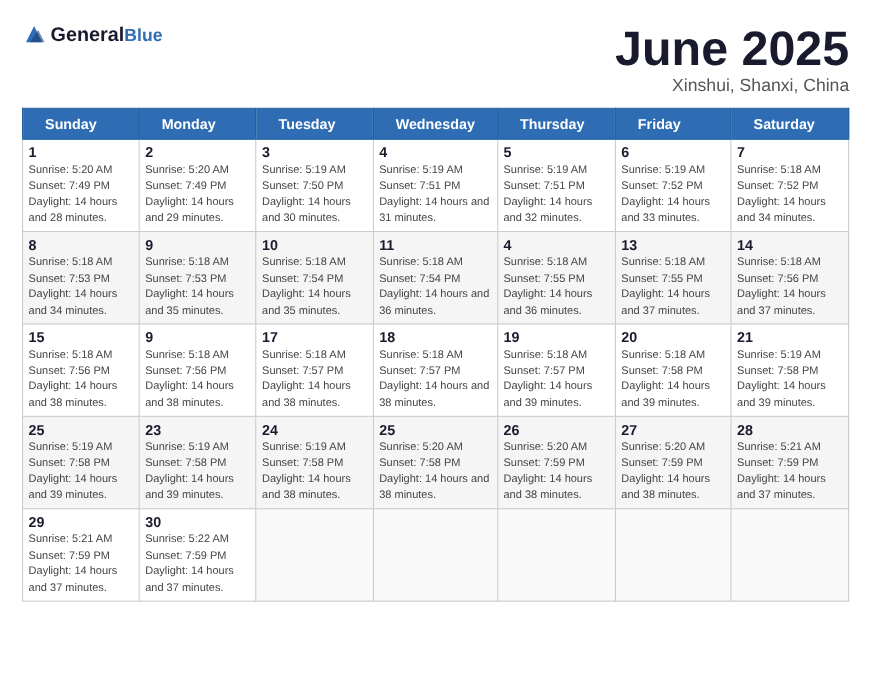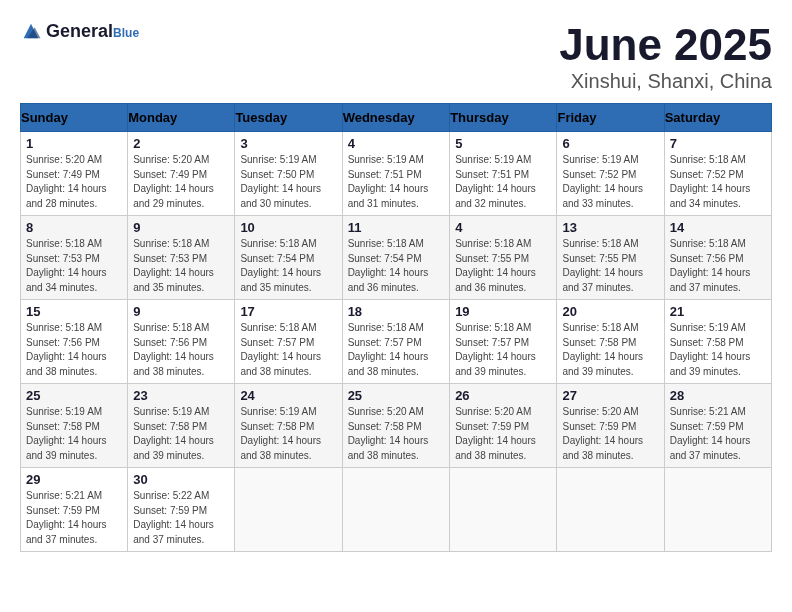--- a/index.html
+++ b/index.html
@@ -27,7 +27,7 @@
       color: #1a1a2e;
     }
     .logo-text-blue {
-      font-size: 12px;
+      font-size: 16px;
       font-weight: bold;
       color: #2e6db4;
     }

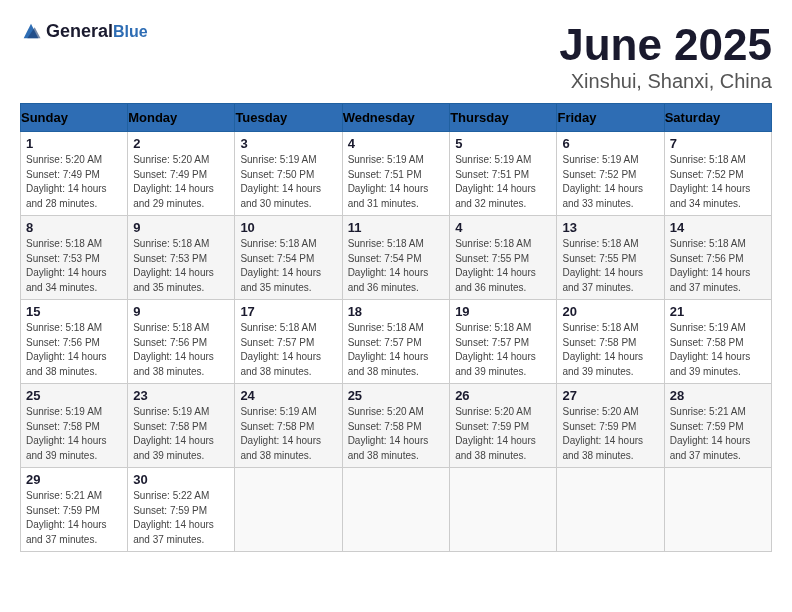--- a/index.html
+++ b/index.html
@@ -44,7 +44,7 @@
       font-weight: bold;
     }
     .title-area h2 {
-      font-size: 20px;
+      font-size: 16px;
       color: #555;
       font-weight: normal;
     }

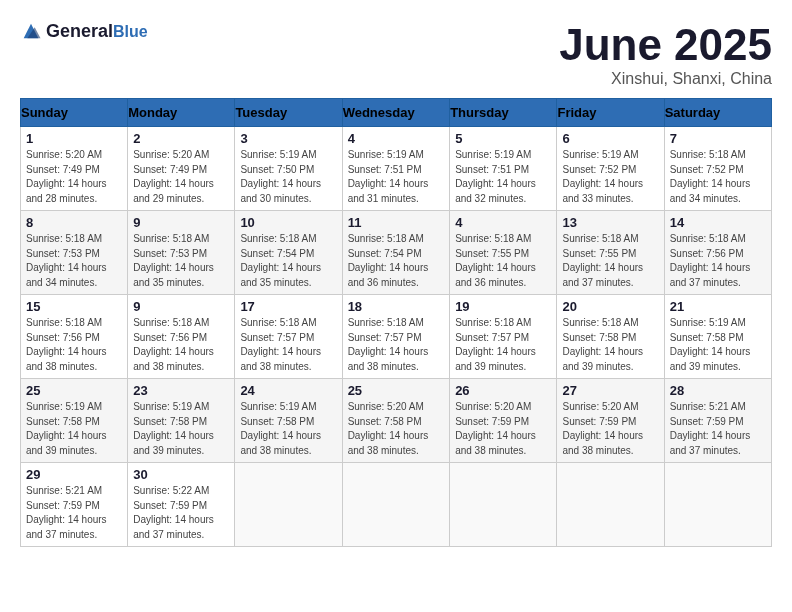--- a/index.html
+++ b/index.html
@@ -55,8 +55,8 @@
     }
     .calendar th {
       background-color: #2e6db4;
-      color: #000000;
-      padding: 6px 0;
+      color: #ffffff;
+      padding: 6px 20px;
       text-align: left;
       font-size: 13px;
       border: 1px solid #2060a0;

